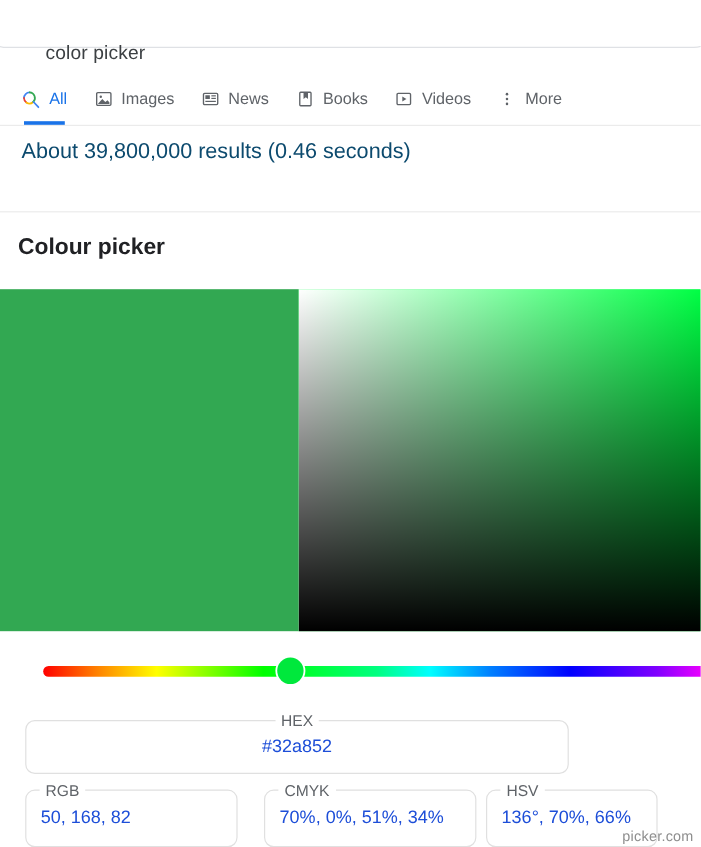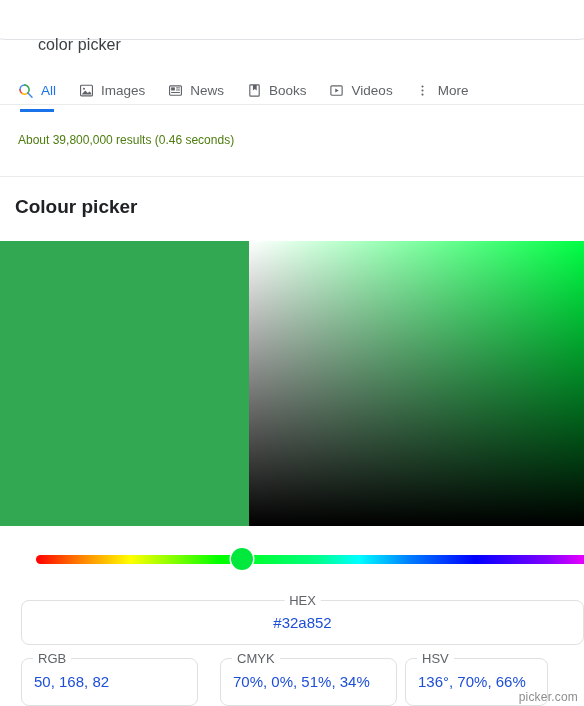--- a/index.html
+++ b/index.html
@@ -44,7 +44,7 @@
   }
   .tabs {
     position: absolute;
-    left: 18px; top: 8px;
+    left: 18px; top: 0;
     display: flex;
     align-items: center;
     height: 41px;

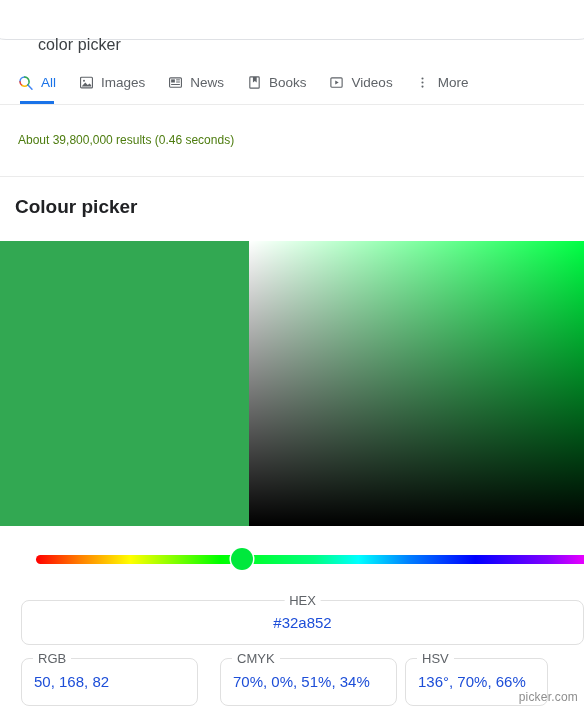--- a/index.html
+++ b/index.html
@@ -83,9 +83,9 @@
   
   .result-stats {
     position: absolute;
-    left: 18px; top: 133px;
-    font-size: 12px;
-    color: #4d7c0f;
+    left: 18px; top: 116px;
+    font-size: 18px;
+    color: #0c4a6e;
     white-space: nowrap;
   }
 

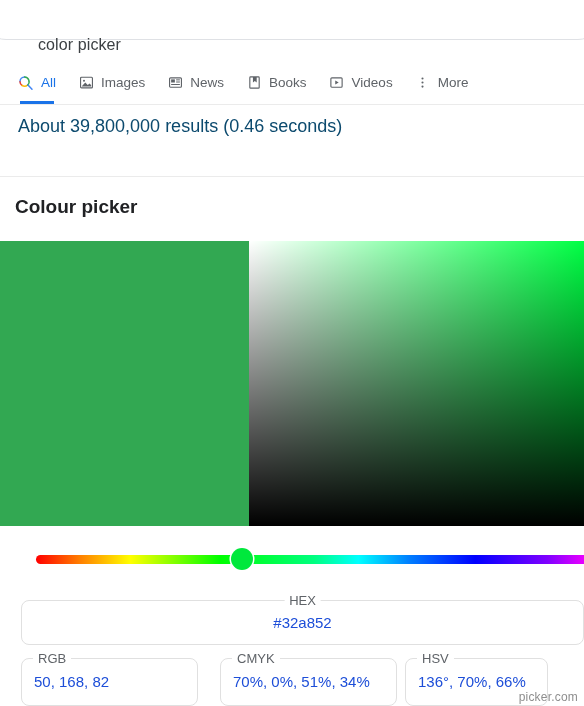--- a/index.html
+++ b/index.html
@@ -179,7 +179,7 @@
 
   #hex-field {
     left: 21px; top: 600px;
-    width: 563px; height: 45px;
+    width: 453px; height: 45px;
   }
   #hex-field .field-legend {
     left: 50%;

